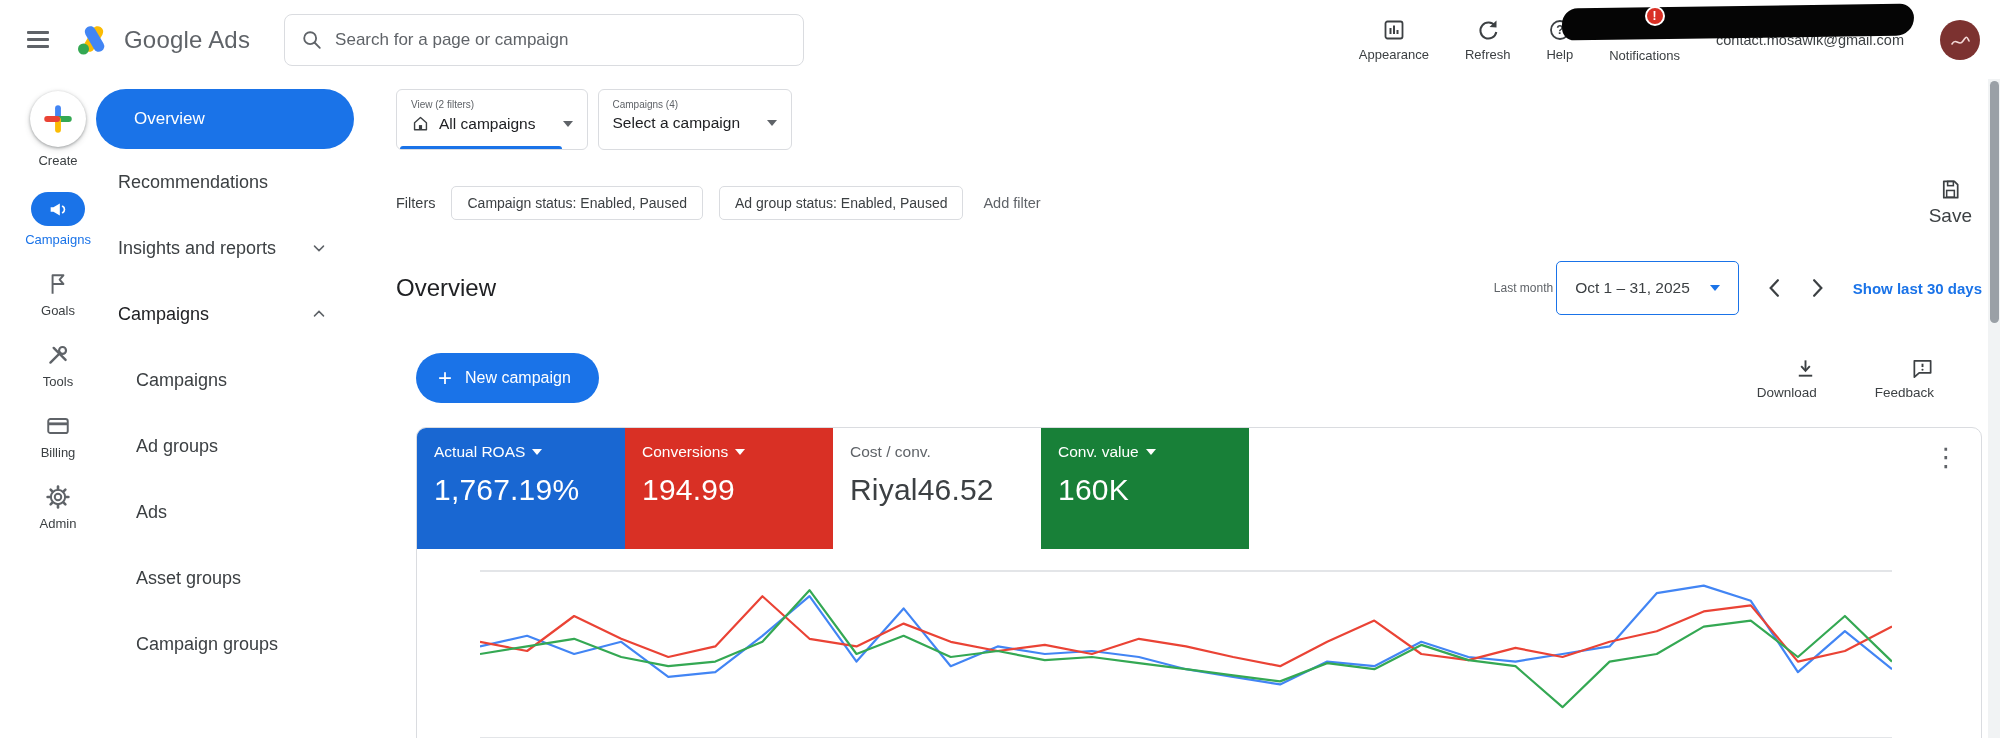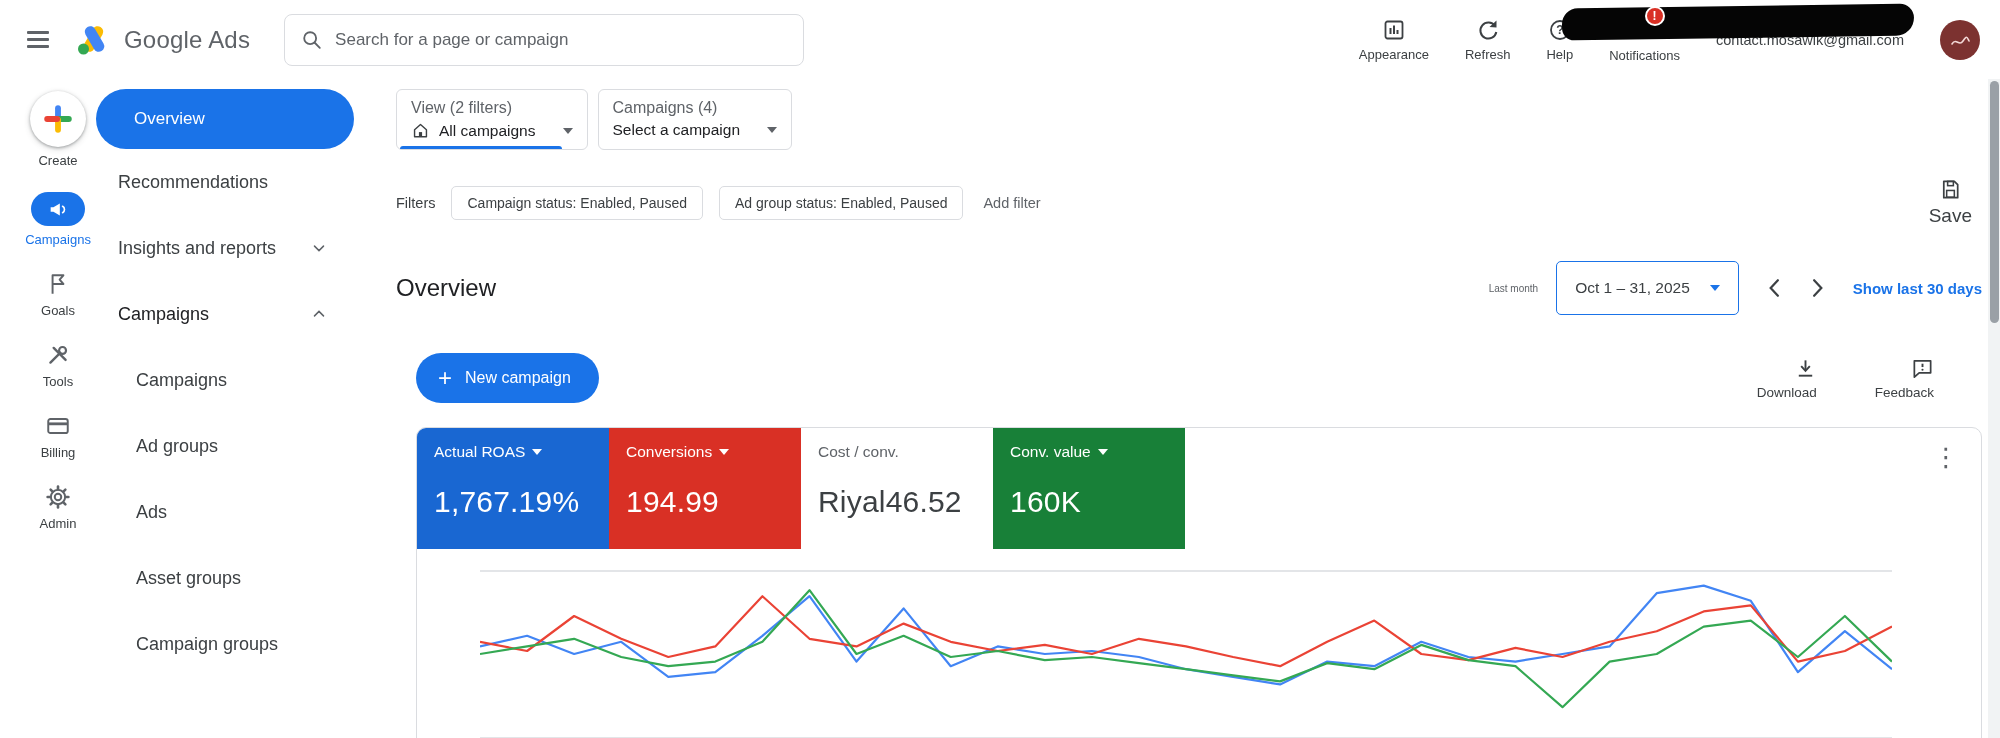--- a/index.html
+++ b/index.html
@@ -59,7 +59,7 @@
   .selector-row { display:flex; gap:10px; }
   .sel-box { border:1px solid #dadce0; border-radius:6px; height:61px; padding:9px 14px 6px 14px;
     position:relative; background:#fff; cursor:pointer; }
-  .sel-caption { font-size:16px; color:#5f6368; }
+  .sel-caption { font-size:10px; color:#5f6368; }
   .sel-value-row { display:flex; align-items:center; gap:9px; margin-top:4px; font-size:15.5px;
     font-weight:500; color:#202124; }
   .sel-box.active::after { content:""; position:absolute; left:3px; bottom:0; width:calc(100% - 28px);

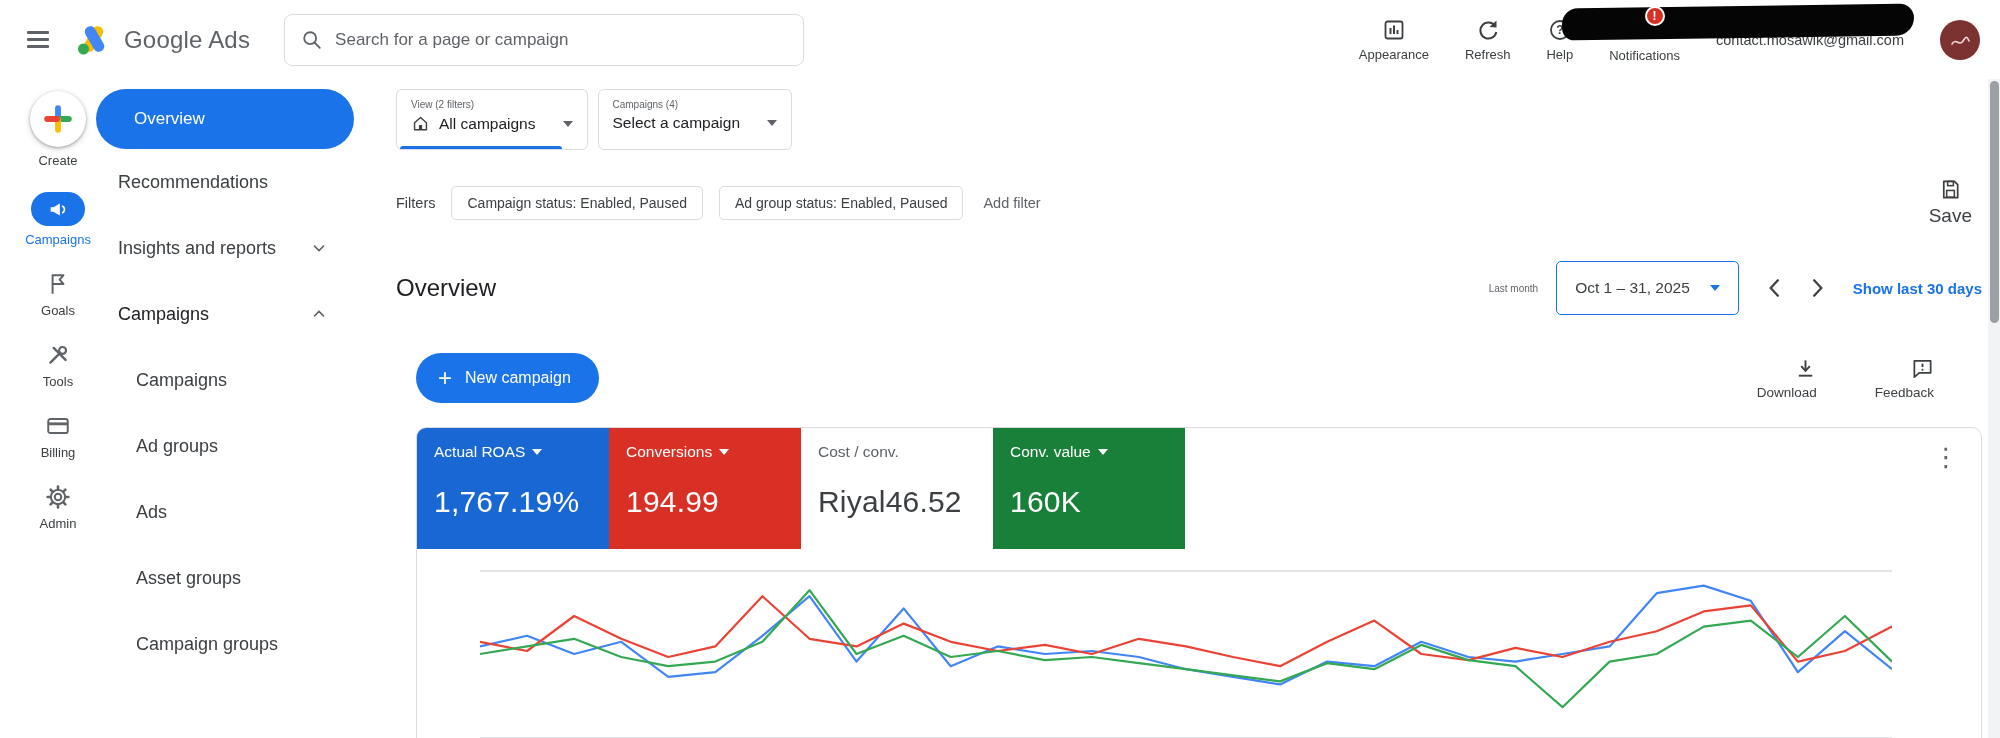--- a/index.html
+++ b/index.html
@@ -78,7 +78,7 @@
   .title-row { display:flex; align-items:center; margin-top:34px; }
   .page-title { font-size:24px; font-weight:400; color:#202124; }
   .title-right { margin-left:auto; display:flex; align-items:center; }
-  .date-preset { color:#5f6368; font-size:10px; margin-right:18px;text-align:center; }
+  .date-preset { color:#5f6368; font-size:12px; margin-right:3px;text-align:center; }
   .date-box { border:1px solid #1a73e8; border-radius:5px; height:54px; display:flex; align-items:center;
     padding:13px 18px; font-size:15.5px; color:#3c4043; gap:20px; cursor:pointer; background:#fff; }
   .date-arrow { color:#1a73e8; }

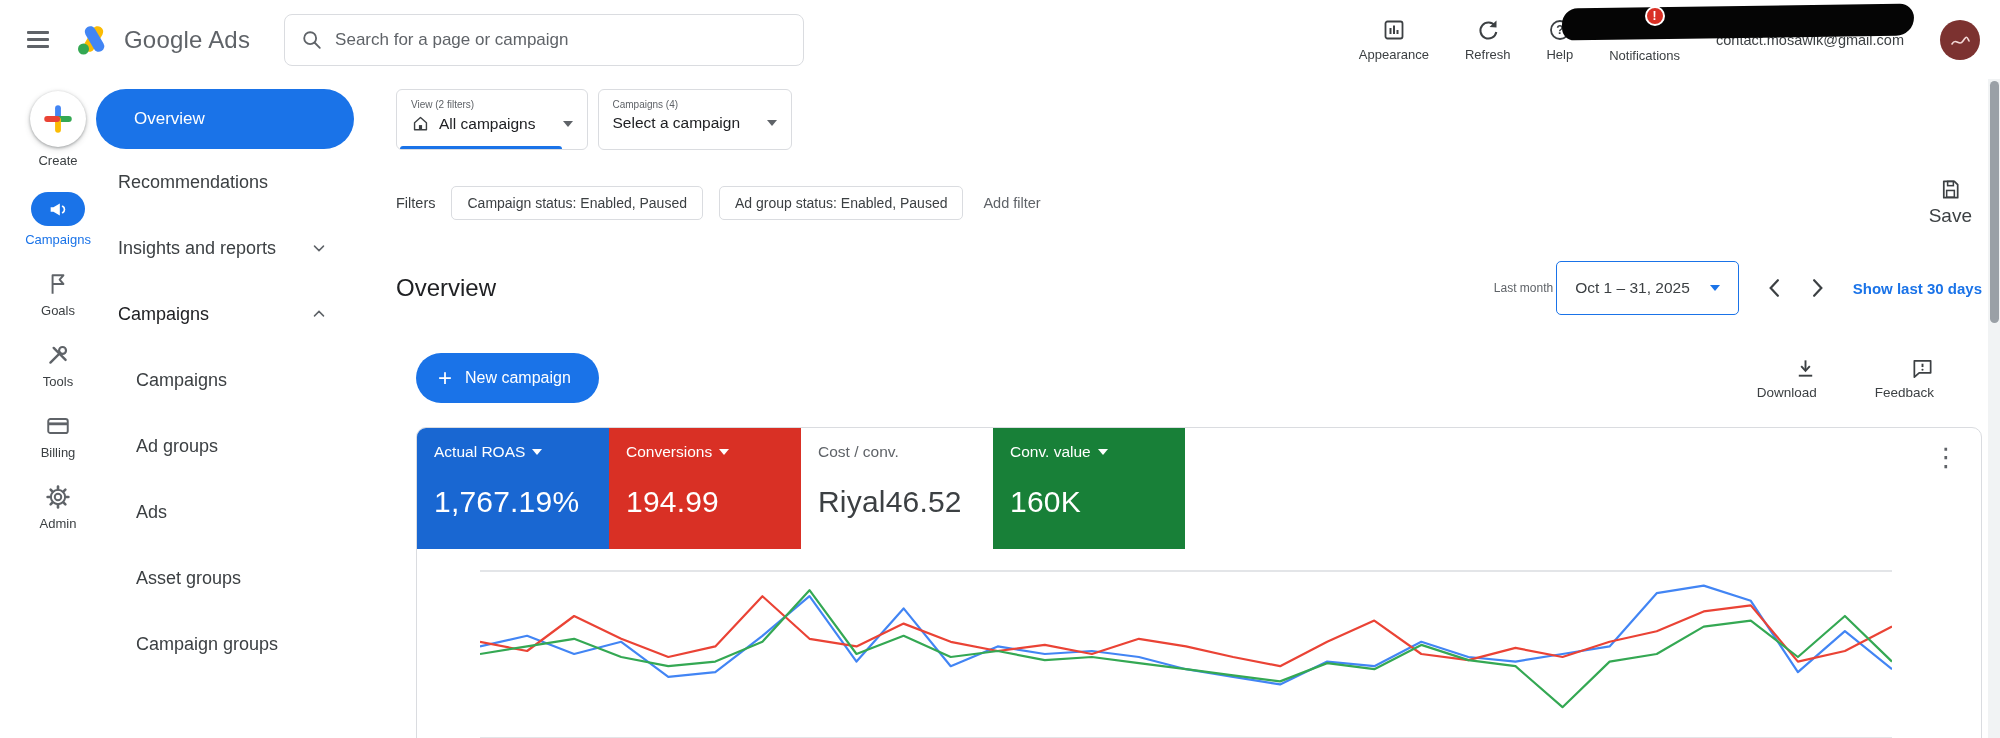--- a/index.html
+++ b/index.html
@@ -99,7 +99,7 @@
   .card { margin-left:20px; margin-top:24px; border:1px solid #dadce0; border-radius:10px;
     background:#fff; position:relative; height:400px; overflow:hidden; }
   .tiles-row { display:flex; }
-  .tile { width:192px; height:121px; padding:15px 17px; cursor:pointer; }
+  .tile { width:208px; height:121px; padding:15px 17px; cursor:pointer; }
   .tile-label-row { display:flex; align-items:center; gap:7px; font-size:15.5px; }
   .tile-value { font-size:30px; margin-top:24px; letter-spacing:.2px; }
   .kebab { position:absolute; top:16px; right:22px; font-size:26px; color:#5f6368; cursor:pointer; line-height:1; }

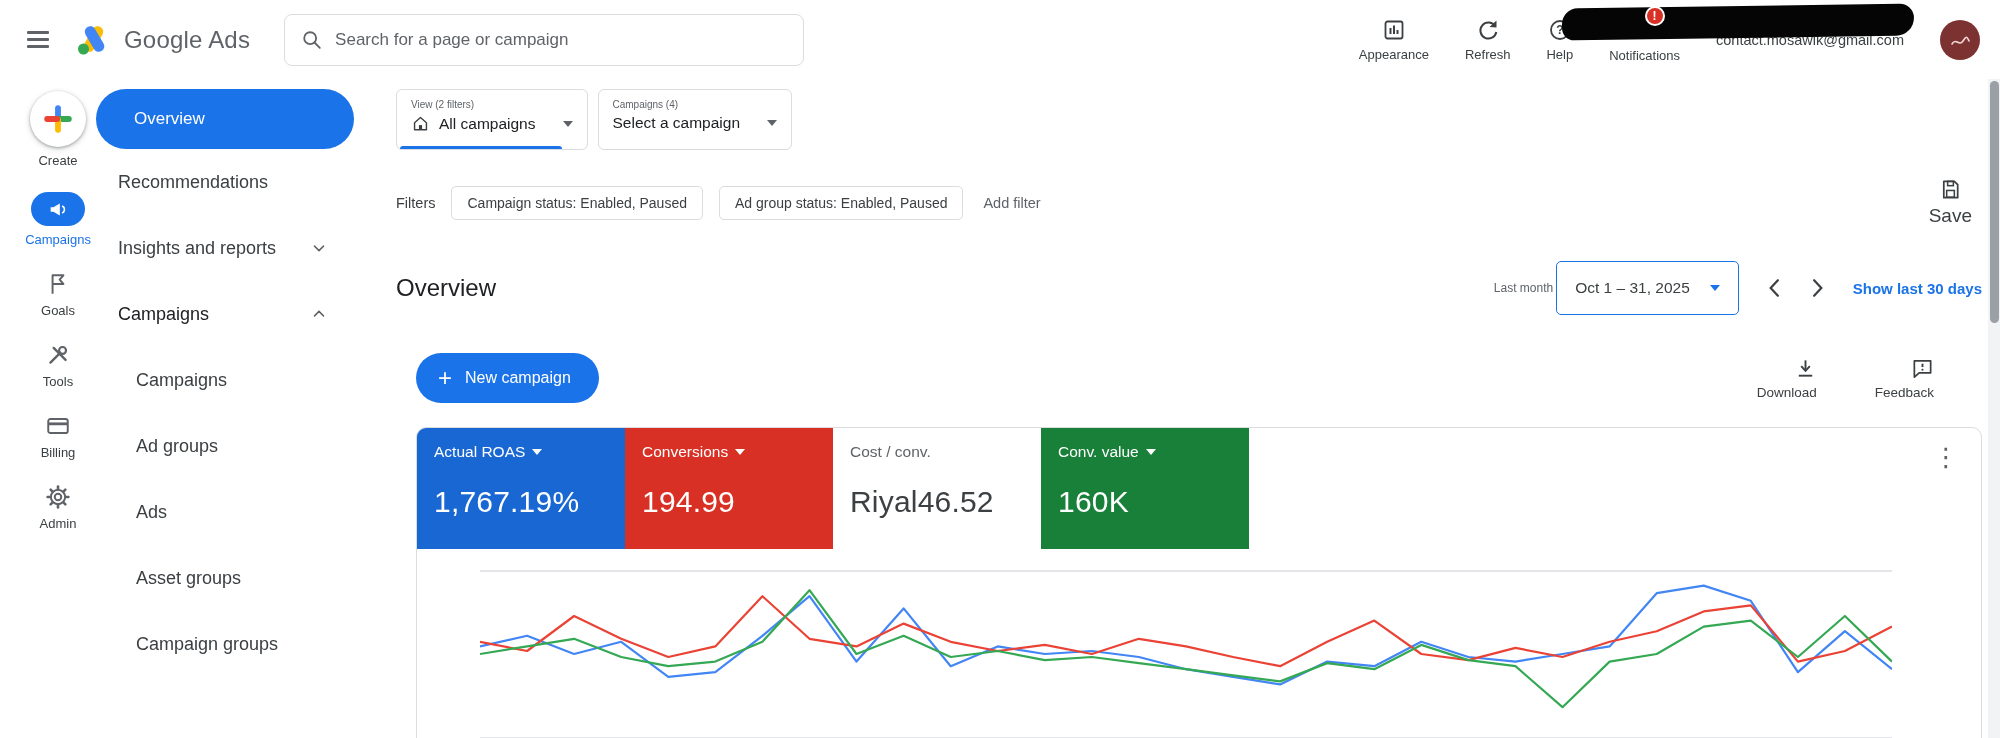--- a/index.html
+++ b/index.html
@@ -101,7 +101,7 @@
   .tiles-row { display:flex; }
   .tile { width:208px; height:121px; padding:15px 17px; cursor:pointer; }
   .tile-label-row { display:flex; align-items:center; gap:7px; font-size:15.5px; }
-  .tile-value { font-size:30px; margin-top:24px; letter-spacing:.2px; }
+  .tile-value { font-size:30px; margin-top:12px; letter-spacing:.2px; }
   .kebab { position:absolute; top:16px; right:22px; font-size:26px; color:#5f6368; cursor:pointer; line-height:1; }
   .chart-wrap { margin:21px 89px 0 63px; }
   .chart-svg { width:100%; height:172px; display:block; }

